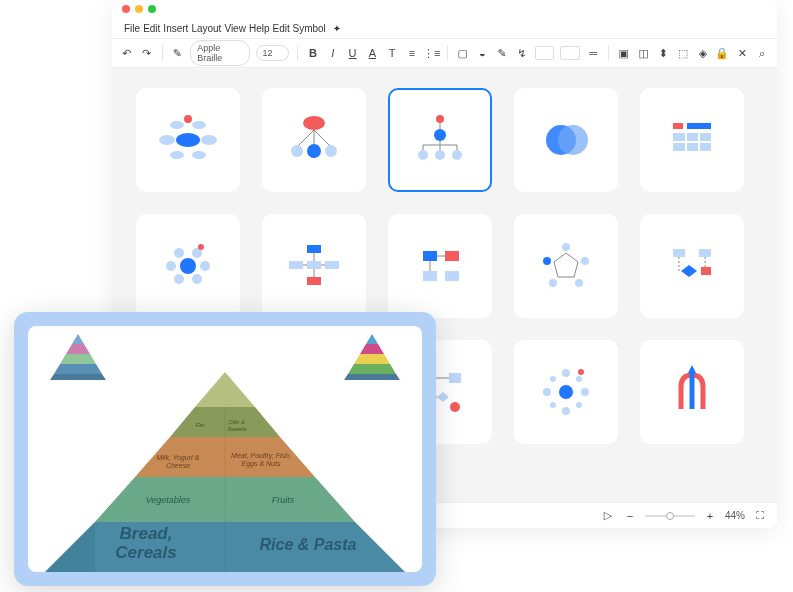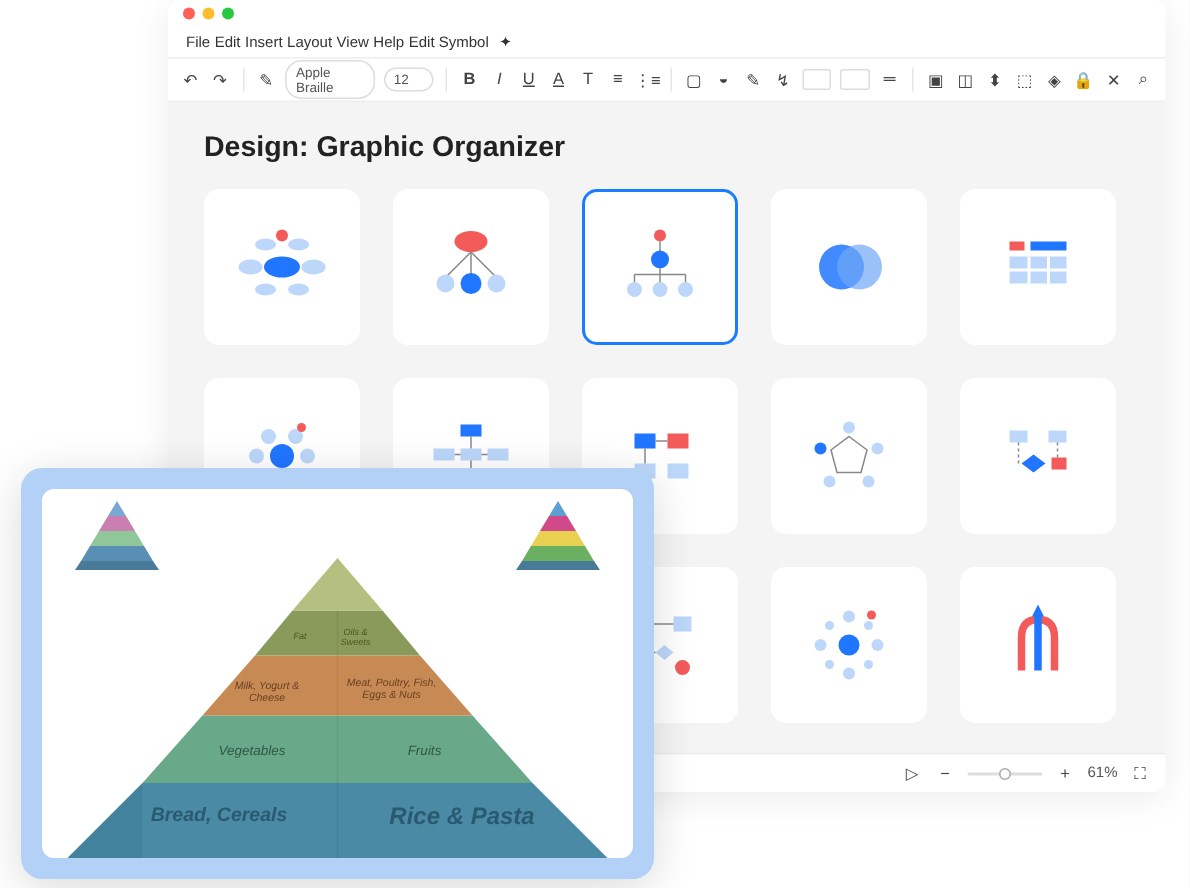--- a/index.html
+++ b/index.html
@@ -95,7 +95,6 @@
     <div class="tb-icon">⌕</div>
   </div>
   <div class="content">
-    <div class="heading">Design: Graphic Organizer</div>
     <div class="grid">
 
       <div class="card">

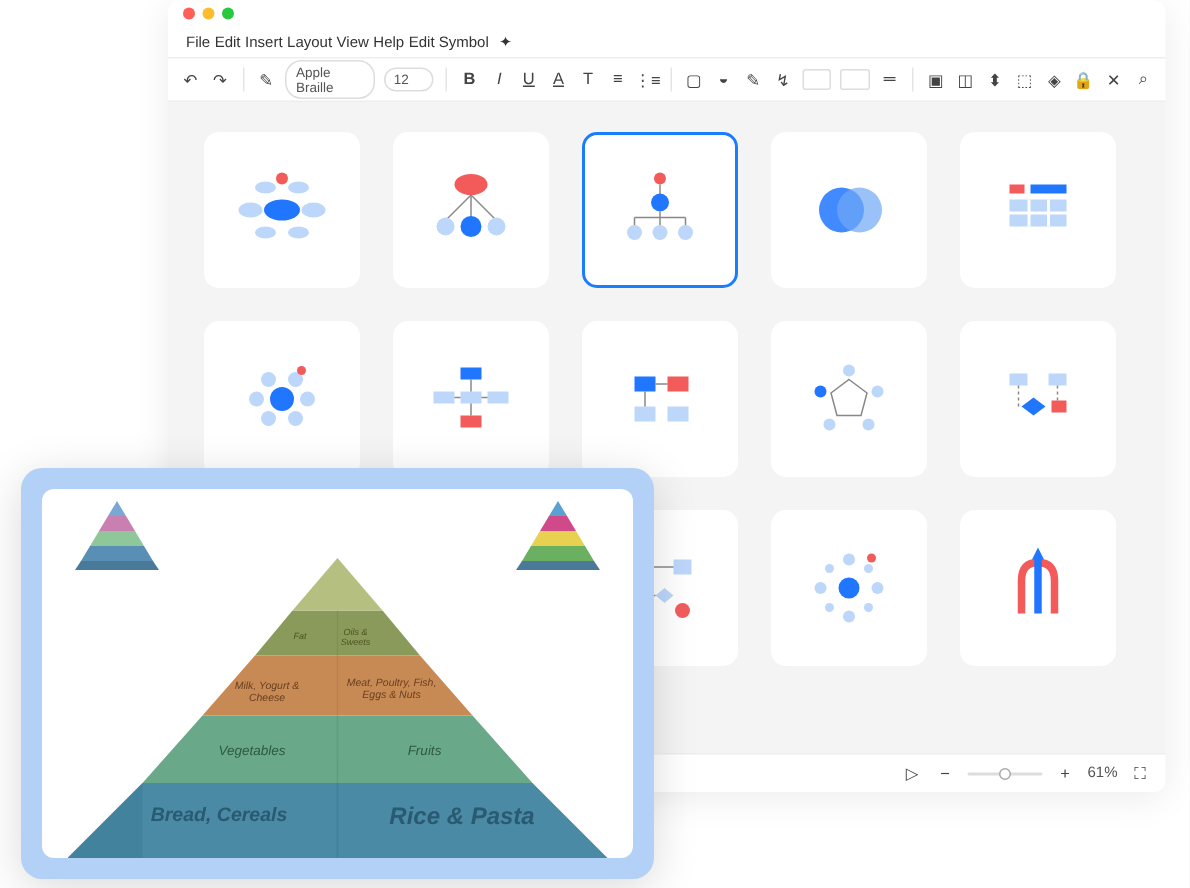--- a/index.html
+++ b/index.html
@@ -251,7 +251,7 @@
         <div class="zoom-thumb"></div>
       </div>
     <div class="tb-icon">+</div>
-    <span>61%</span>
+    <span>44%</span>
     <div class="tb-icon">⛶</div>
   </div>
 </div>

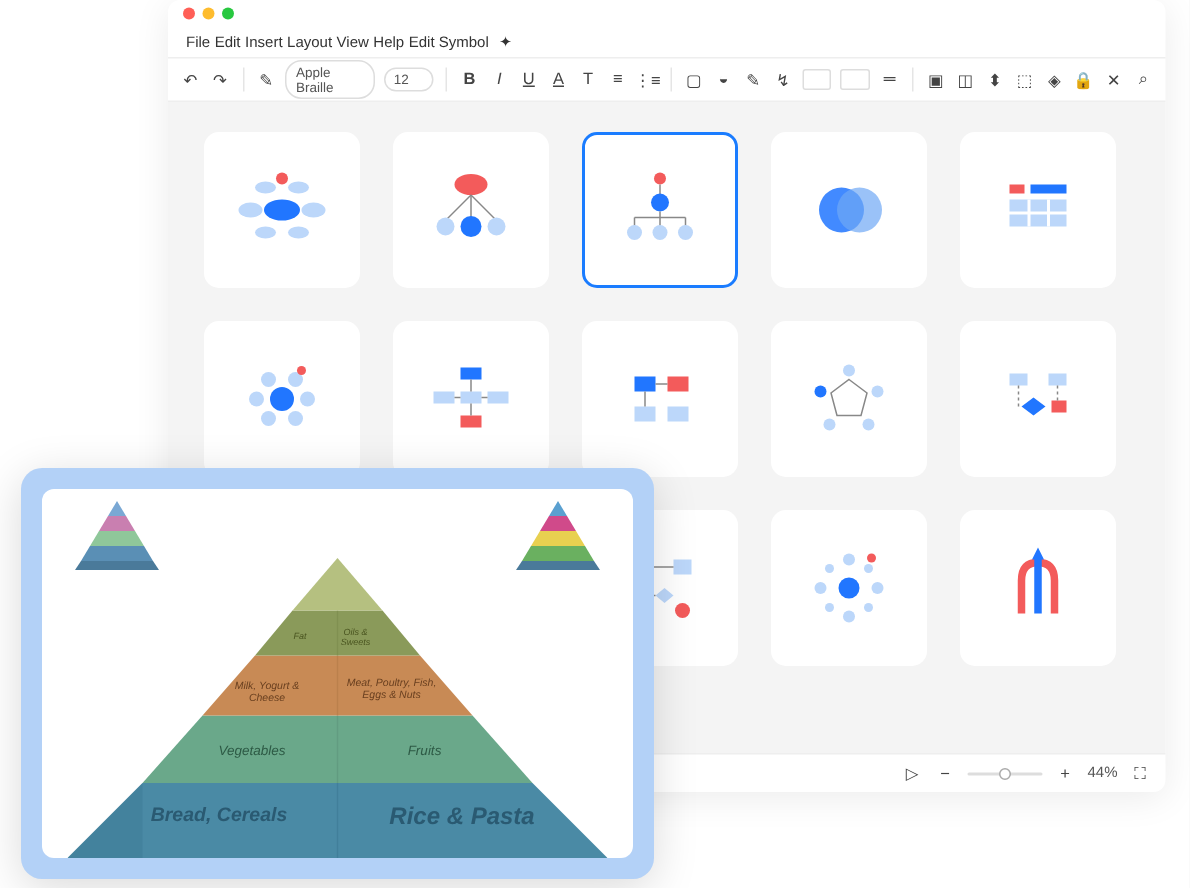--- a/index.html
+++ b/index.html
@@ -289,7 +289,7 @@
       <polygon points="150,55 210,55 180,20" fill="#b5c080"></polygon>
     </svg>
 
-    <div class="pyr-label" style="left:68px; top:210px; width:100px; font-size:13px; font-weight:600; color:#2a5a72;">Bread, Cereals</div>
+    <div class="pyr-label" style="left:68px; top:199px; width:100px; font-size:17px; font-weight:600; color:#2a5a72;">Bread, Cereals</div>
     <div class="pyr-label" style="left:230px; top:210px; width:100px; font-size:16px; font-weight:600; color:#2a5a72;">Rice &amp; Pasta</div>
     <div class="pyr-label" style="left:100px; top:170px; width:80px; font-size:9px; color:#2d5a45;">Vegetables</div>
     <div class="pyr-label" style="left:225px; top:170px; width:60px; font-size:9px; color:#2d5a45;">Fruits</div>

